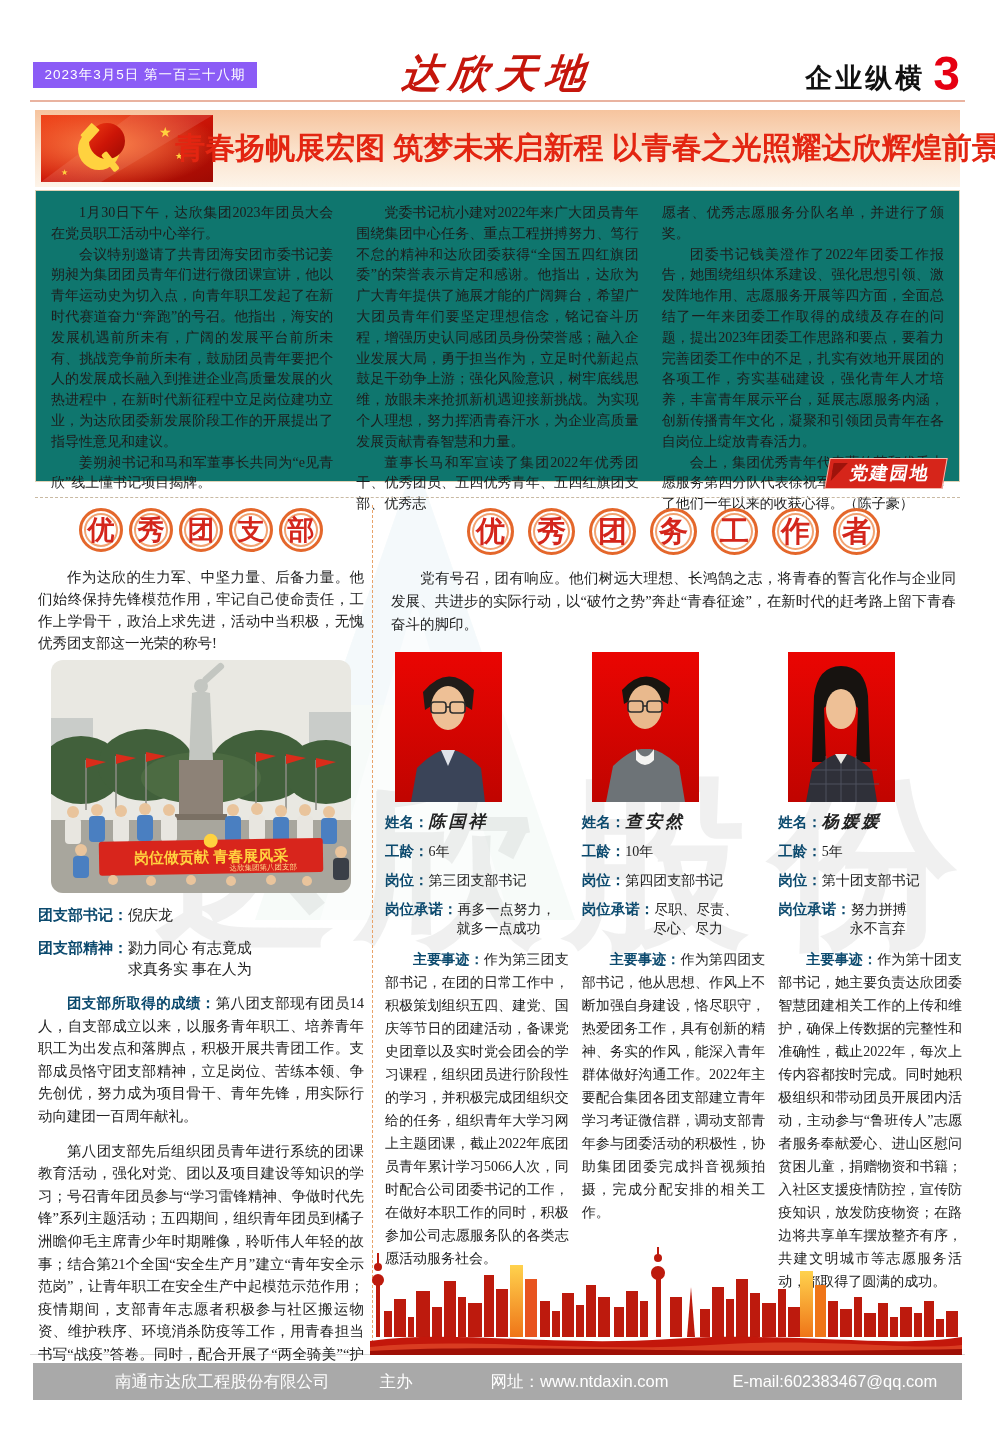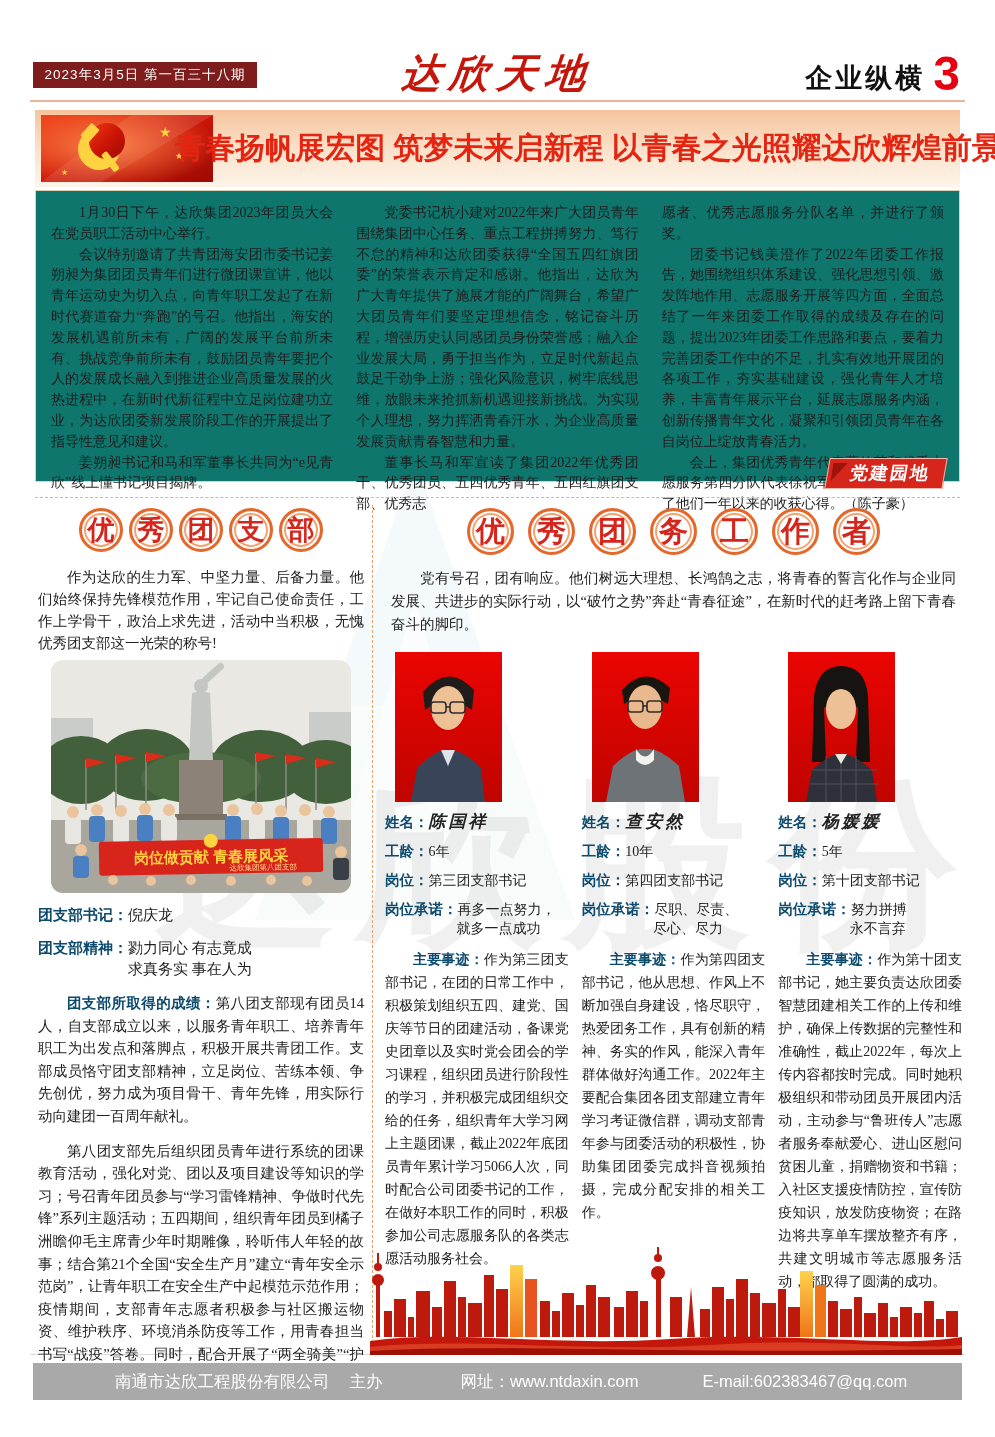--- a/index.html
+++ b/index.html
@@ -13,7 +13,7 @@
   .wm-tri{position:absolute;left:255px;top:460px;opacity:.12;}
   
   .hdr{position:absolute;left:0;top:0;width:100%;height:108px;z-index:1;}
-  .date-box{position:absolute;left:33px;top:62px;width:224px;height:26px;background:#7f1d1d;
+  .date-box{position:absolute;left:33px;top:62px;width:224px;height:26px;background:#8b5cf6;
             color:#fff;font-family:"Liberation Sans",sans-serif;font-size:13.5px;
             display:flex;align-items:center;justify-content:center;letter-spacing:1px;}
   .masthead{position:absolute;left:0;right:0;top:46px;text-align:center;font-size:40px;

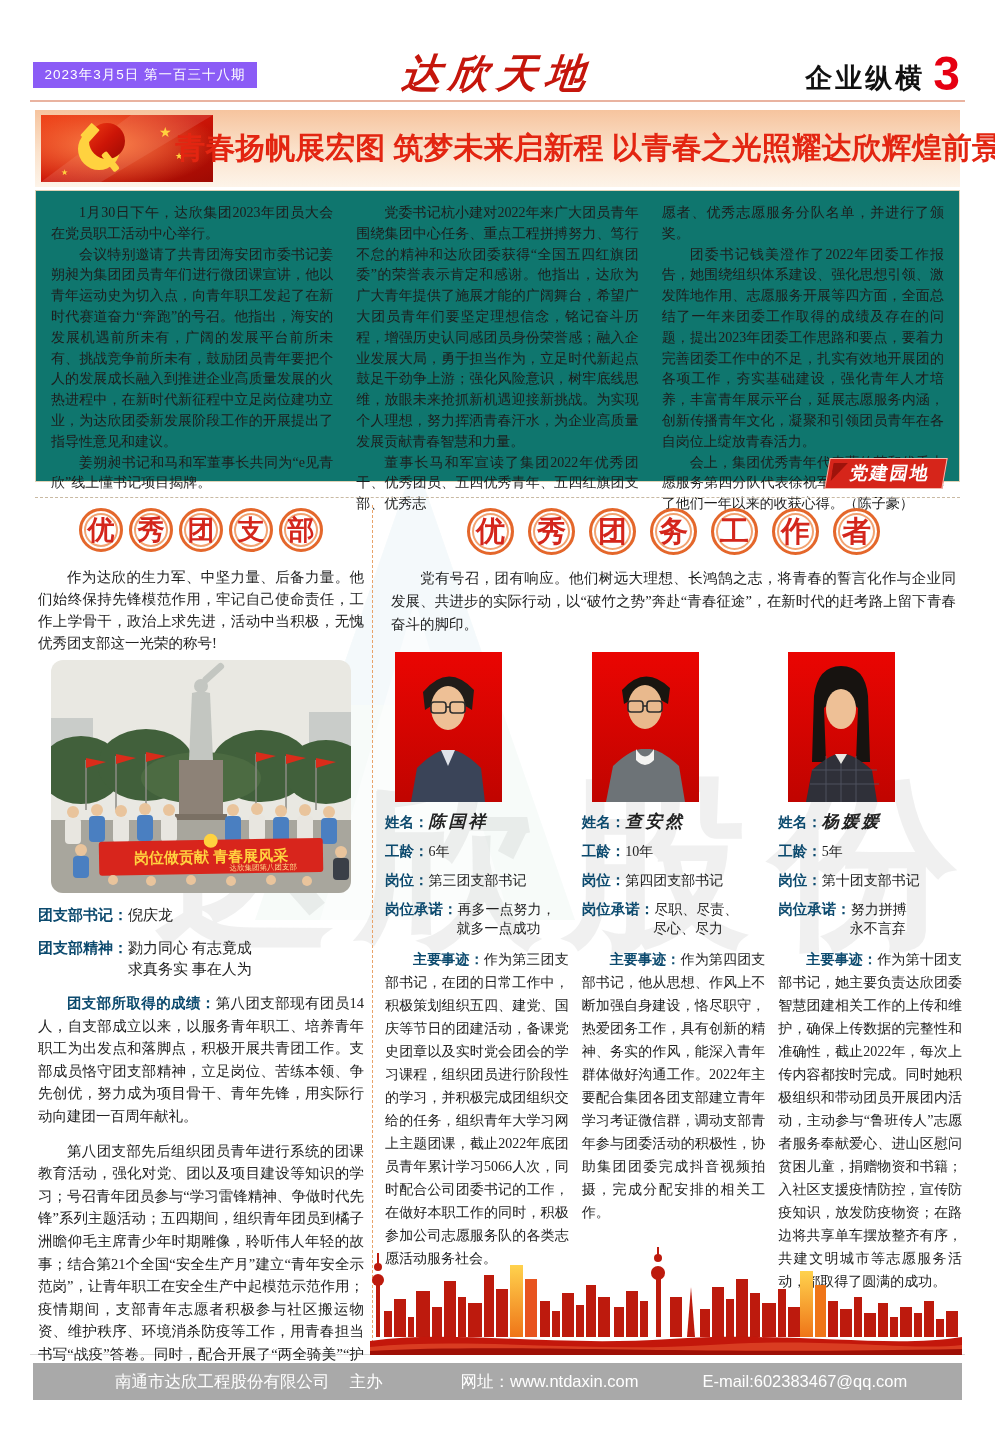--- a/index.html
+++ b/index.html
@@ -81,7 +81,7 @@
   .footer{position:absolute;left:33px;top:1363px;width:929px;height:37px;background:#a9a9a9;z-index:1;
           color:#fff;font-family:"Liberation Sans",sans-serif;font-size:16.5px;
           display:flex;align-items:center;}
-  .footer .grp1{margin-left:82px;display:flex;gap:20px;}
+  .footer .grp1{margin-left:82px;display:flex;gap:50px;}
   .footer .grp2{margin-left:78px;}
   .footer .grp3{margin-left:64px;}
 </style>

